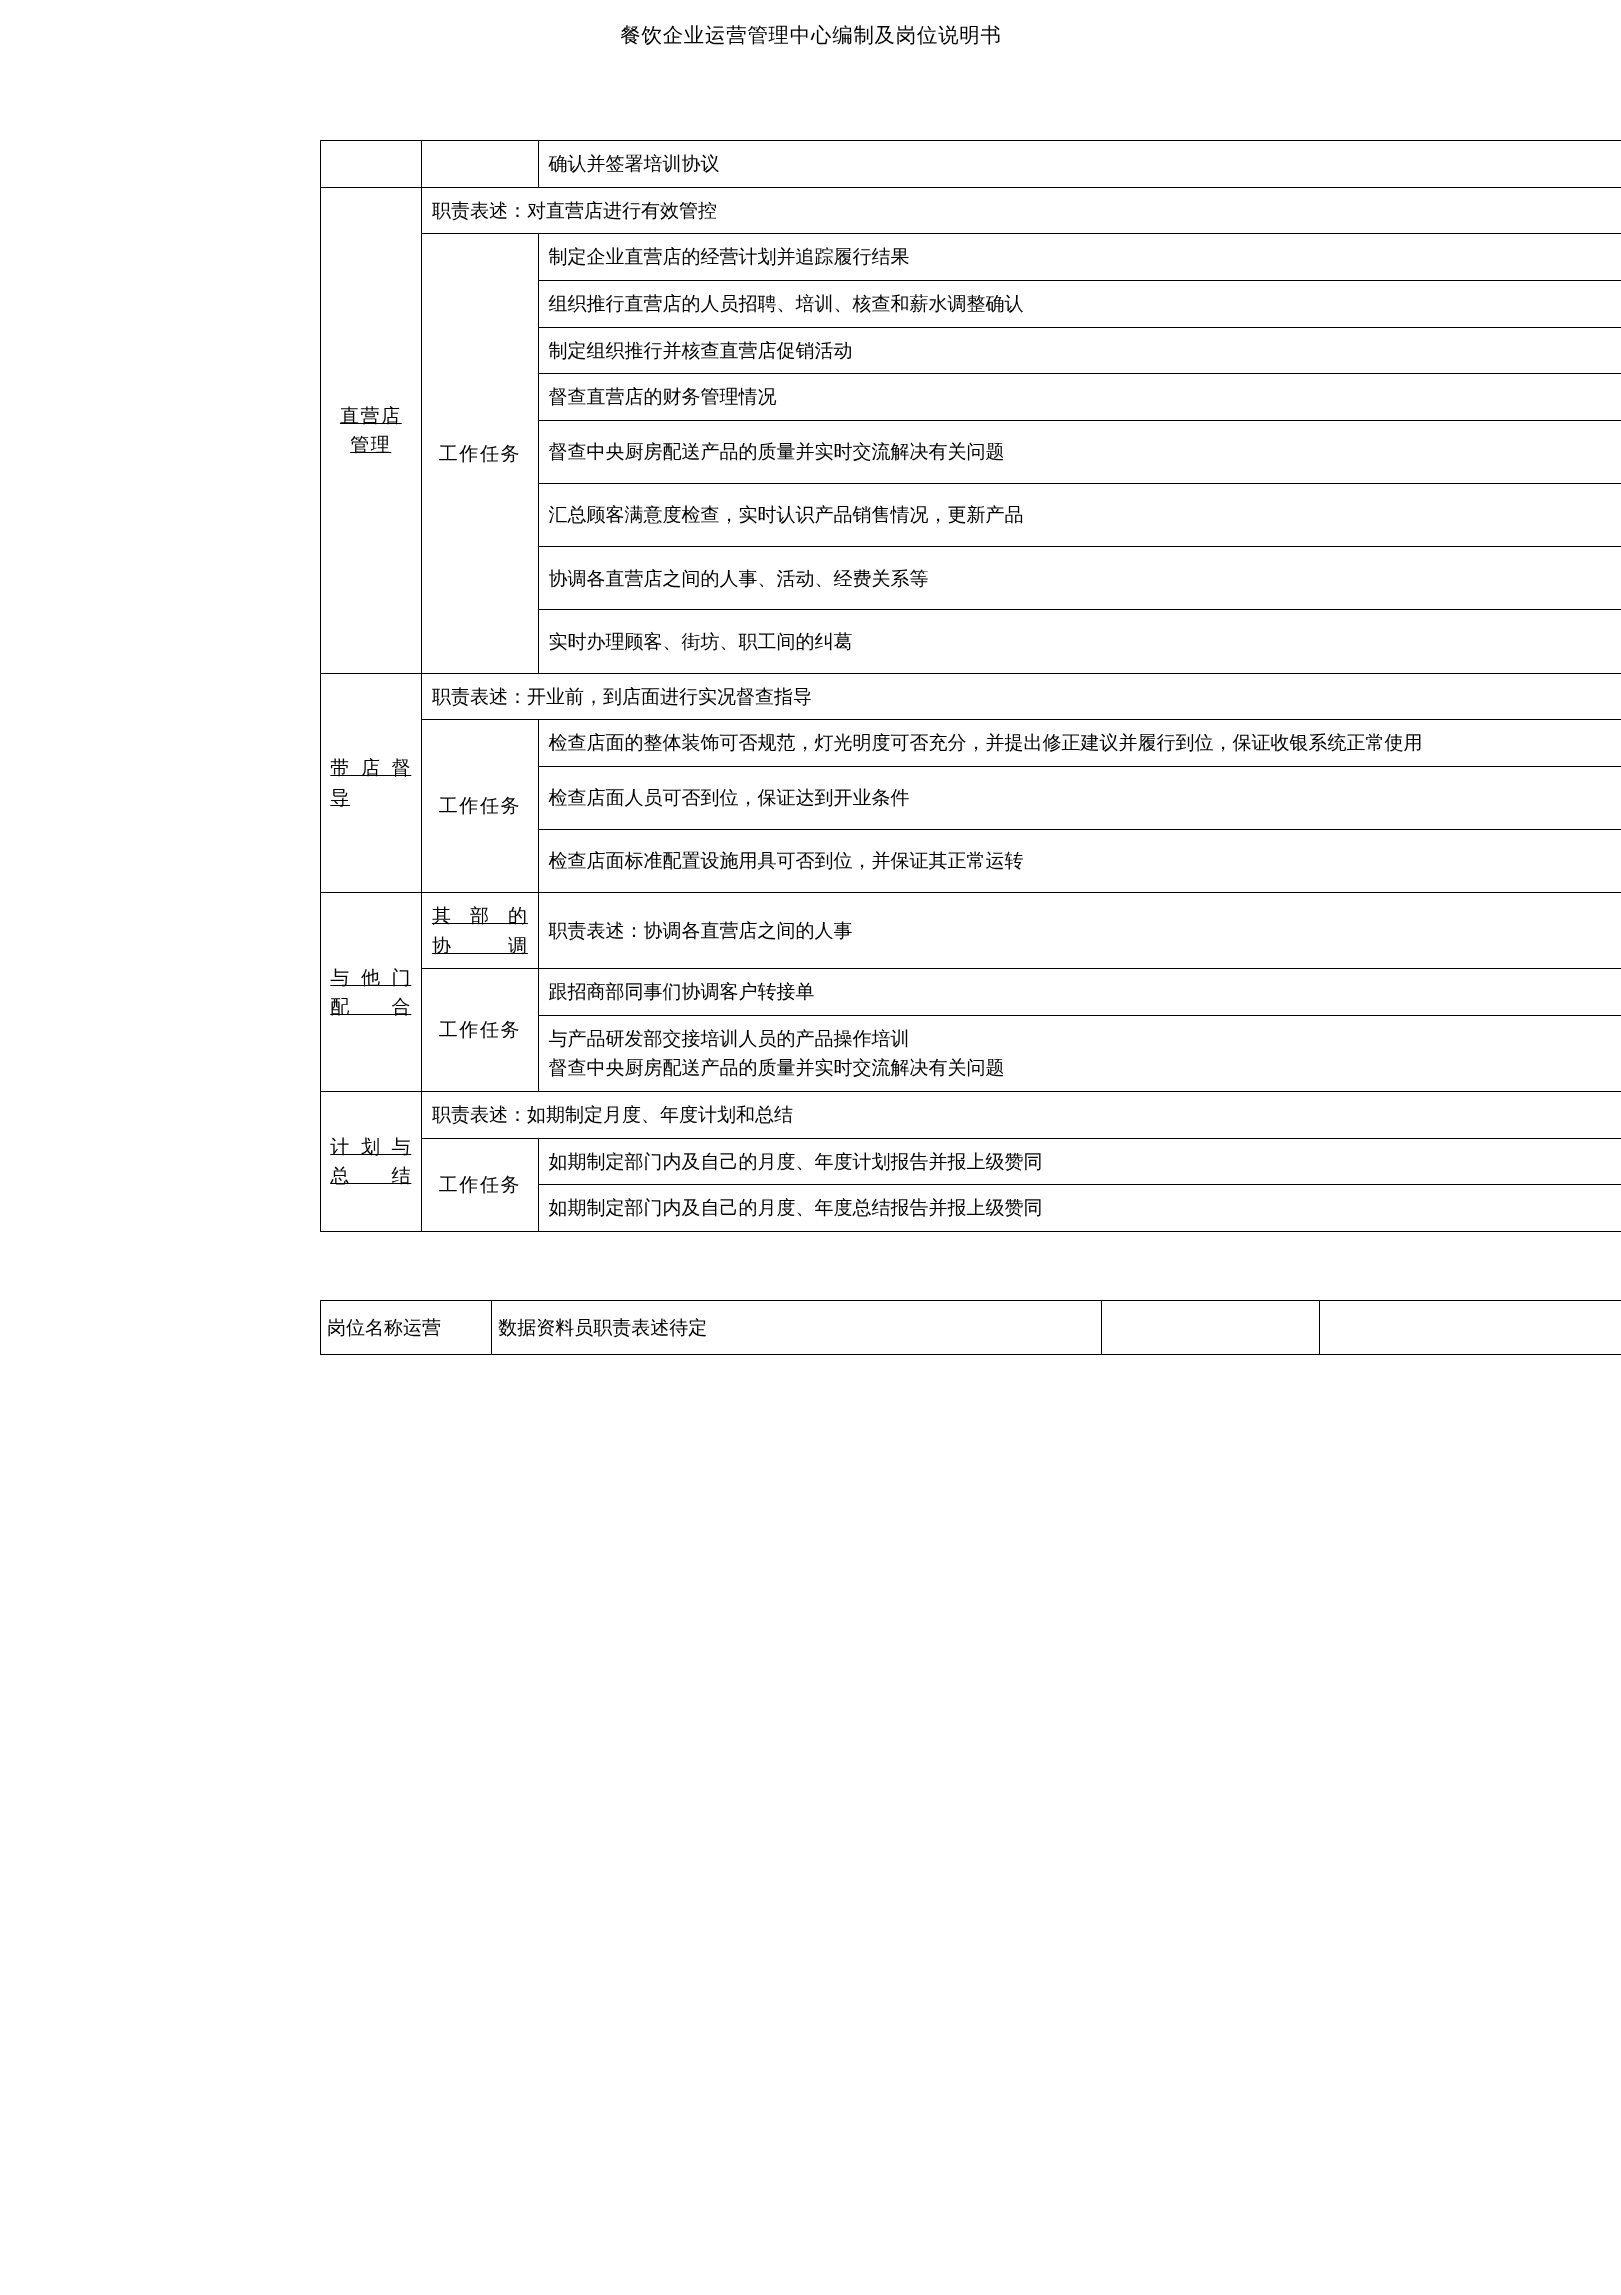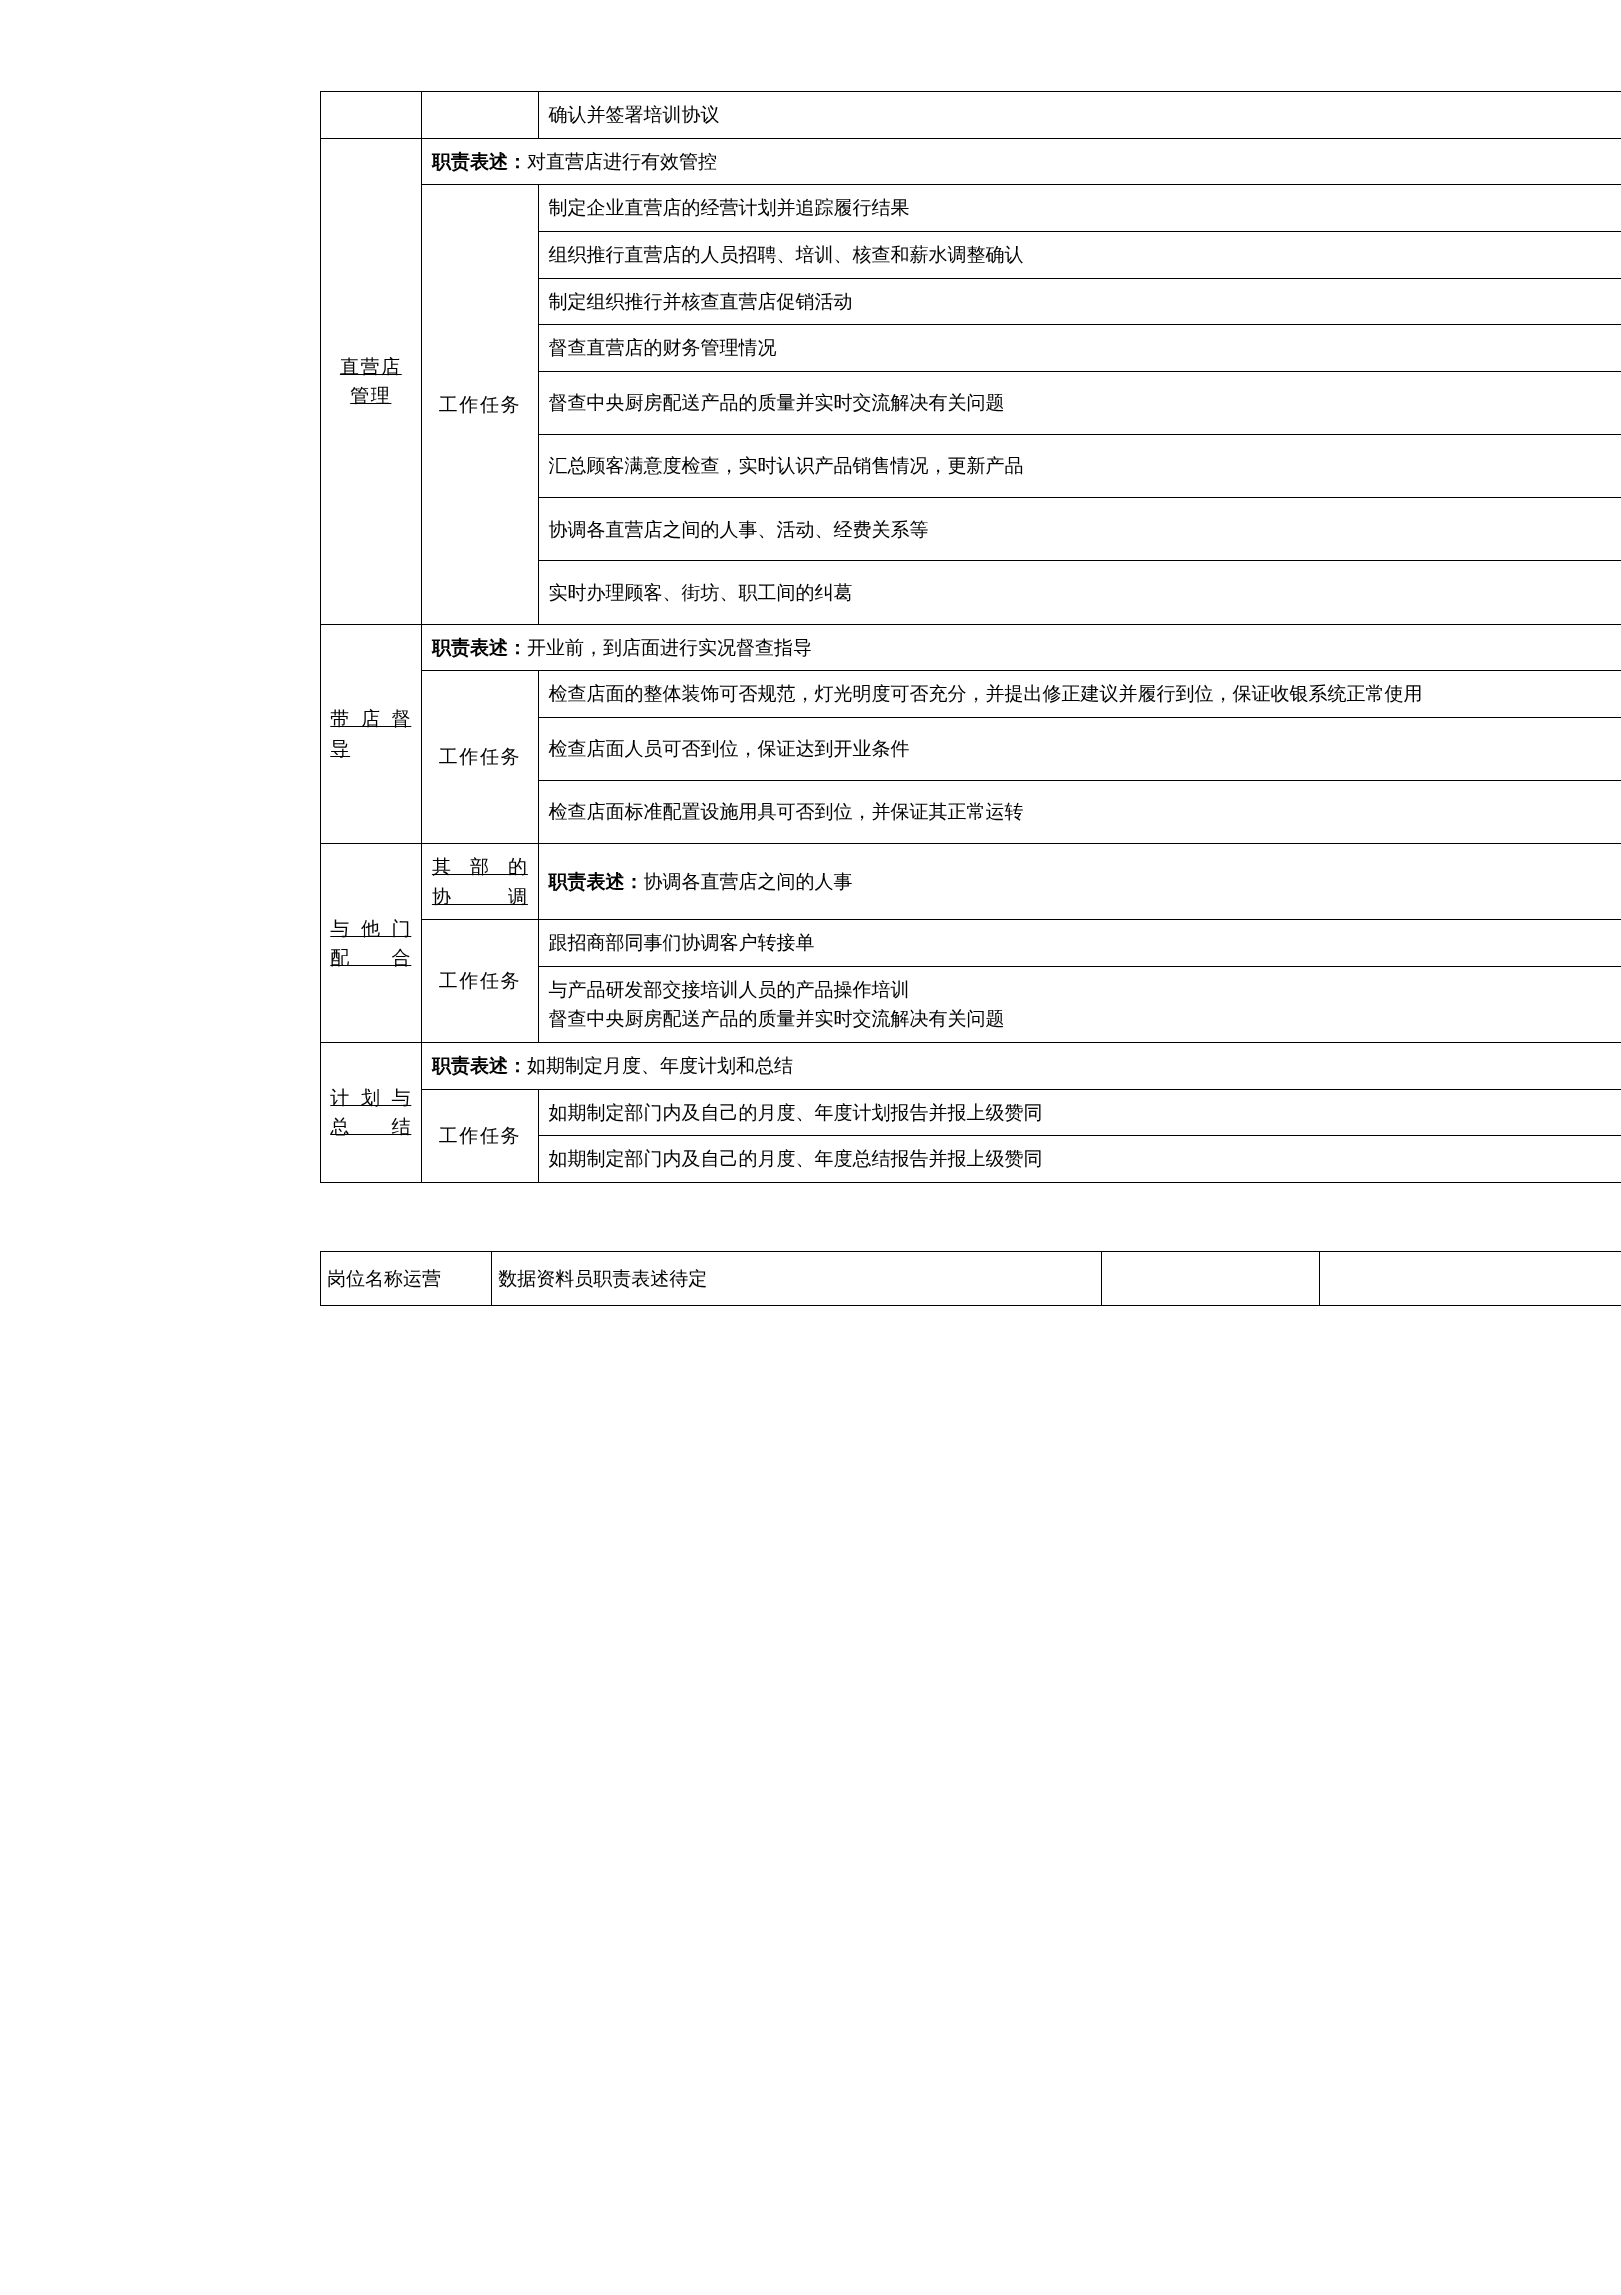--- a/index.html
+++ b/index.html
@@ -95,6 +95,7 @@
 
 <div class="page">
 
+  <div class="doc-header">餐饮企业运营管理中心编制及岗位说明书</div>
 
   <div class="content">
 

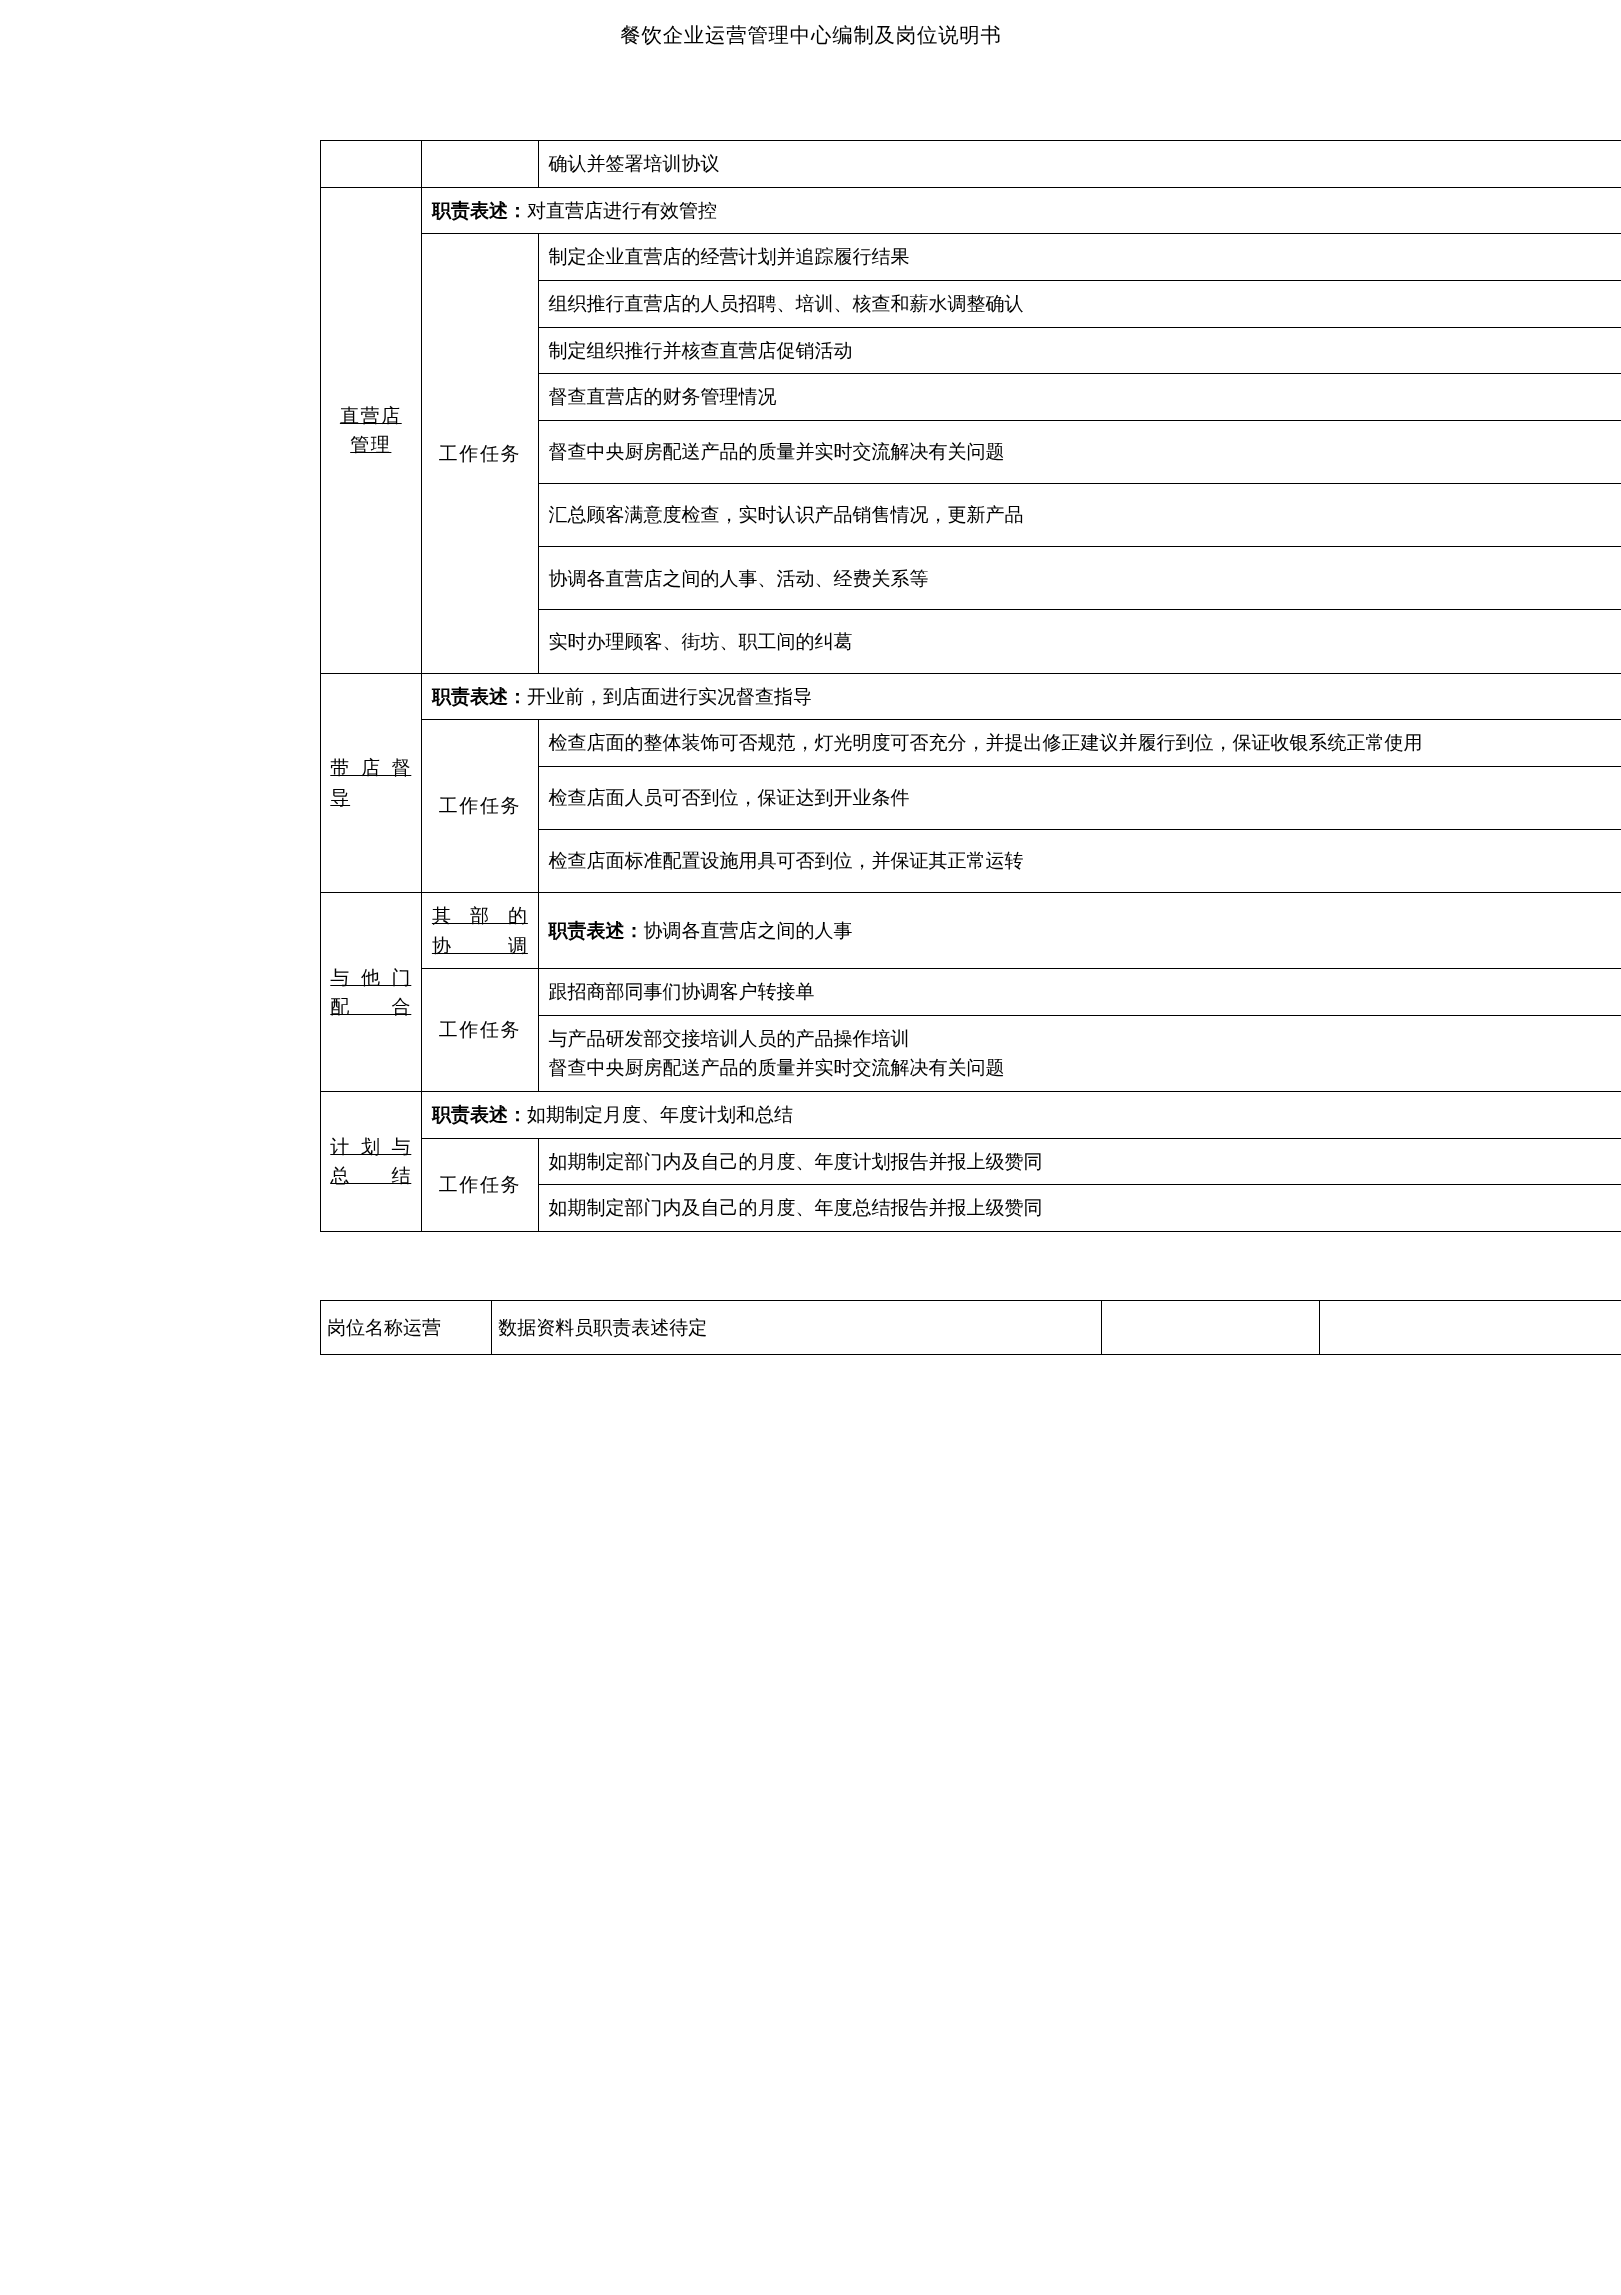--- a/index.html
+++ b/index.html
@@ -62,7 +62,7 @@
   }
   .row-tall td { height: 46px; }
   .resp-label {
-    font-weight: bold;
+    font-weight: normal;
   }
   .section2-title {
     font-size: 24.4px;

